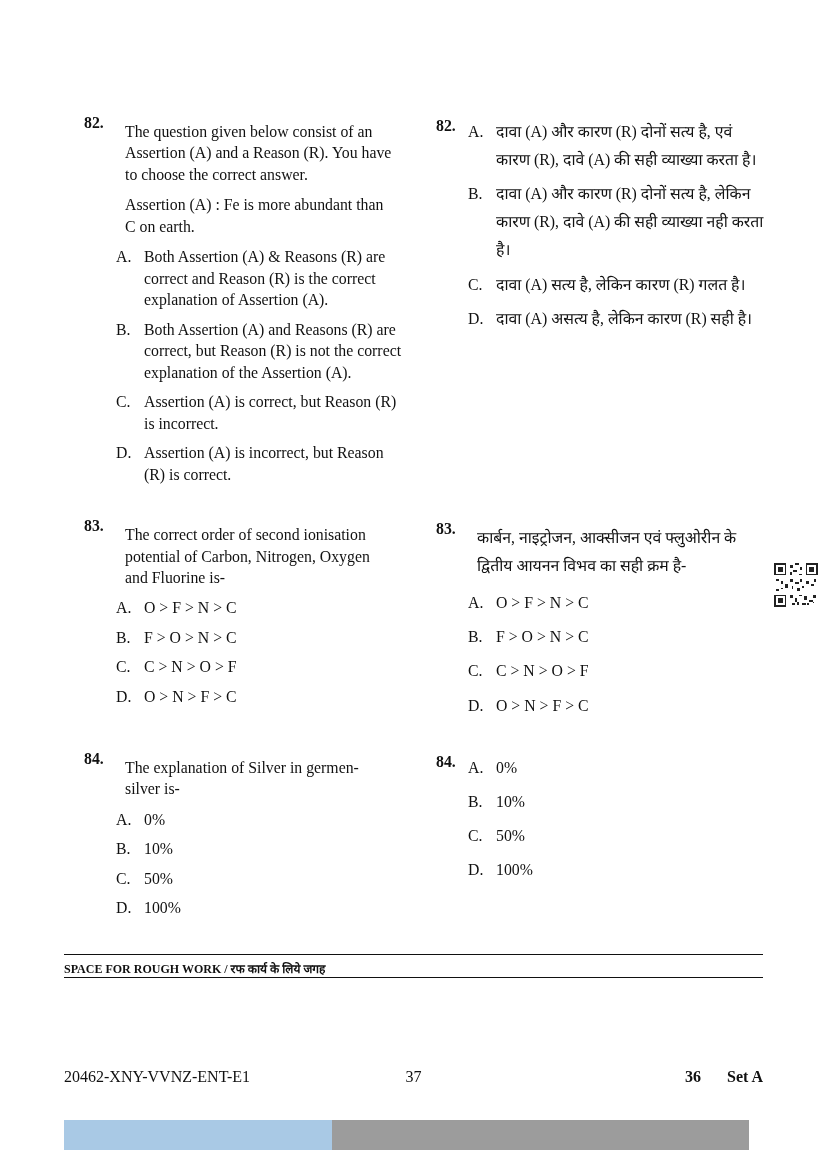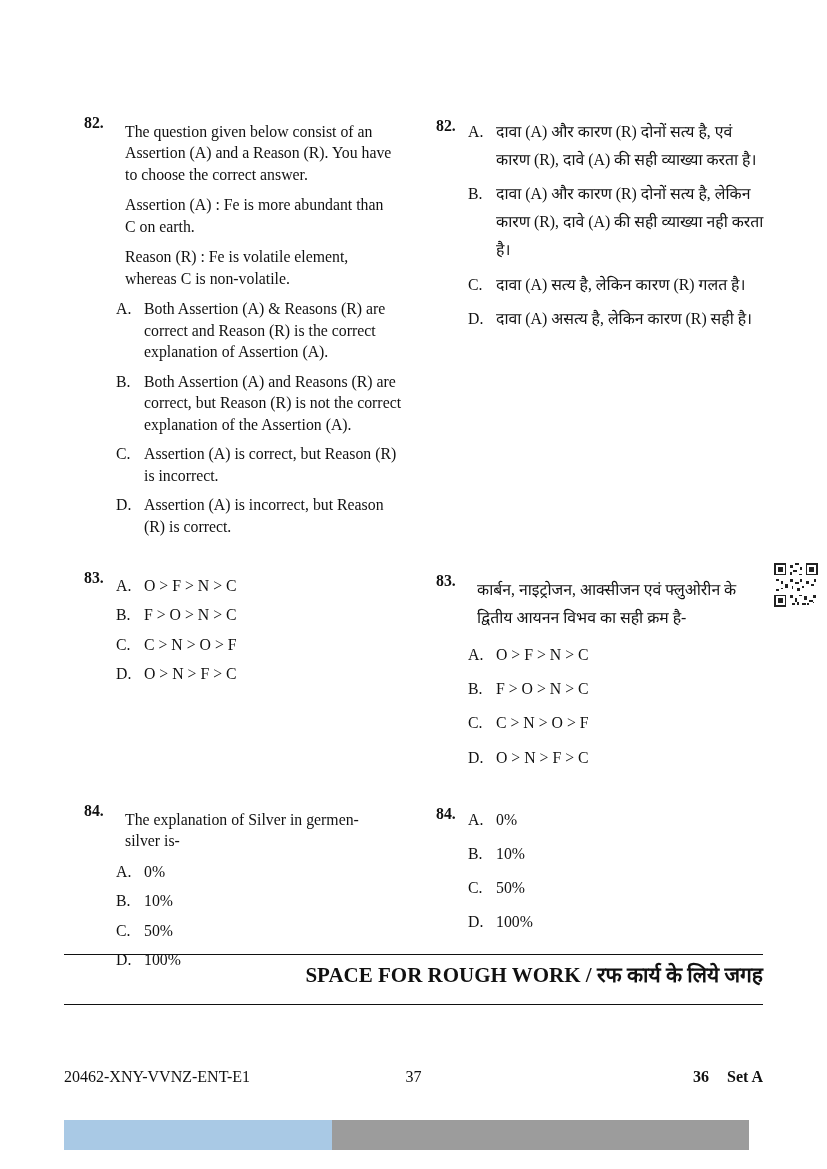--- a/index.html
+++ b/index.html
@@ -87,7 +87,6 @@
       <div class="qbody">
         <p class="qpara">The question given below consist of an Assertion (A) and a Reason (R). You have to choose the correct answer.</p>
         <p class="qpara">Assertion (A) : Fe is more abundant than C on earth.</p>
-        <p class="qpara">Reason (R) : Fe is volatile element, whereas C is non-volatile.</p>
         <div class="options">
           <div class="opt">
             <span class="opt-letter">A.</span>

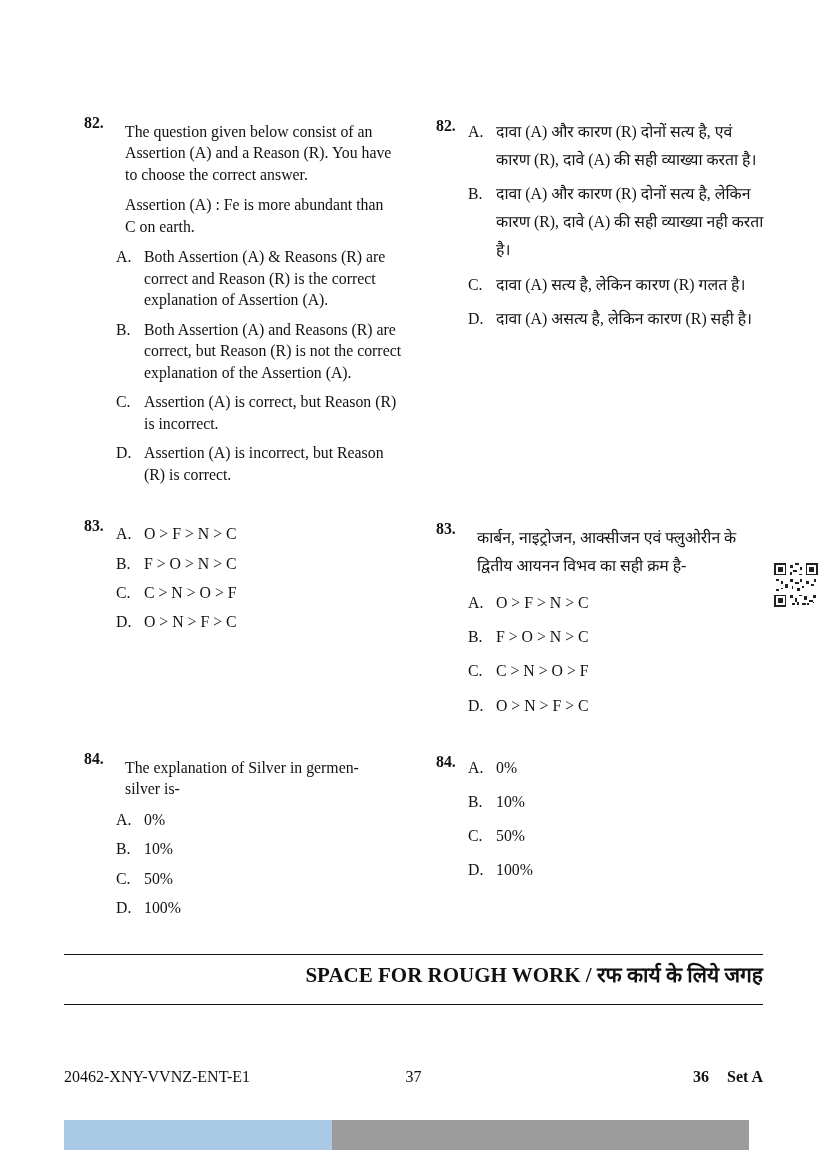--- a/index.html
+++ b/index.html
@@ -135,6 +135,7 @@
     <div class="q en">
       <span class="qnum">83.</span>
       <div class="qbody">
+        <p class="qpara">The correct order of second ionisation potential of Carbon, Nitrogen, Oxygen and Fluorine is-</p>
         <div class="options">
           <div class="opt">
             <span class="opt-letter">A.</span>

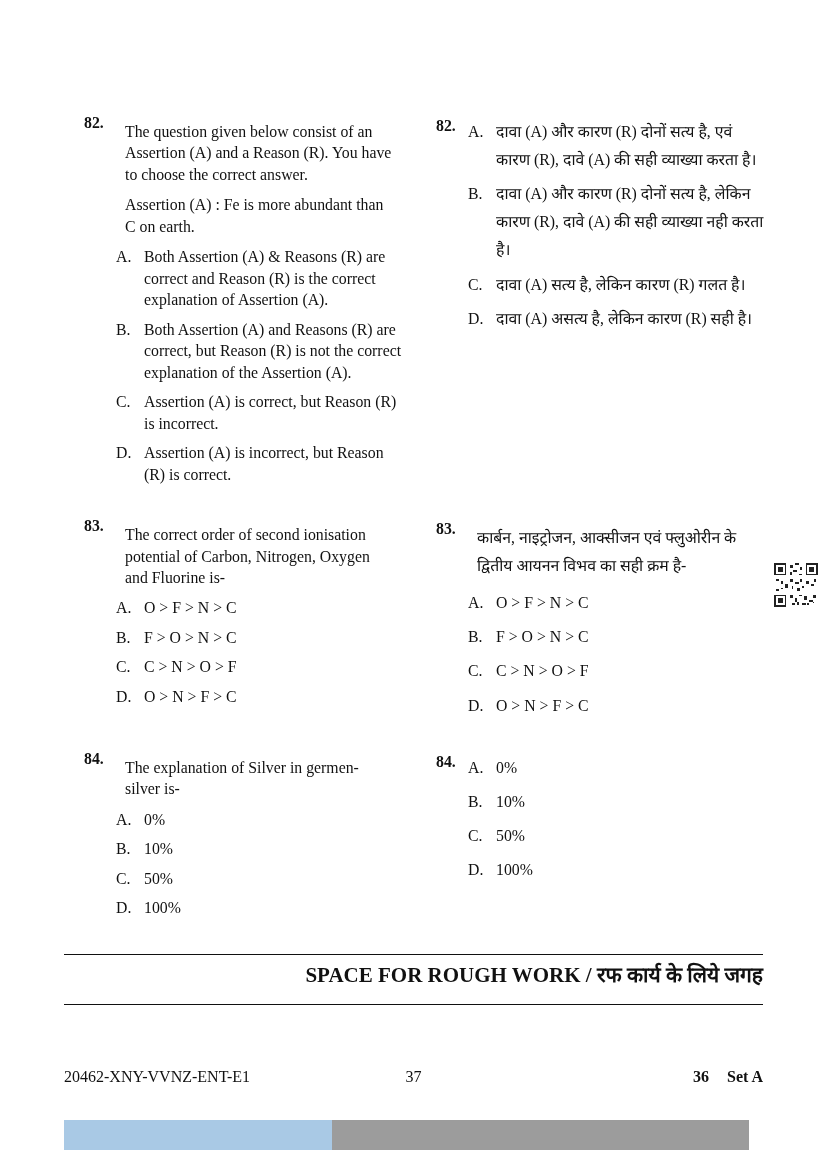--- a/index.html
+++ b/index.html
@@ -47,10 +47,10 @@
     top:954px;left:64px;right:64px;
     border-top:1.5px solid #111;
     border-bottom:1.5px solid #111;
-    text-align:right;
+    text-align:left;
     font-weight:bold;
-    font-size:21px;
-    padding:5px 0 16px 0;
+    font-size:12px;
+    padding:5px 0 0 0;
   }
 
   .info-row{

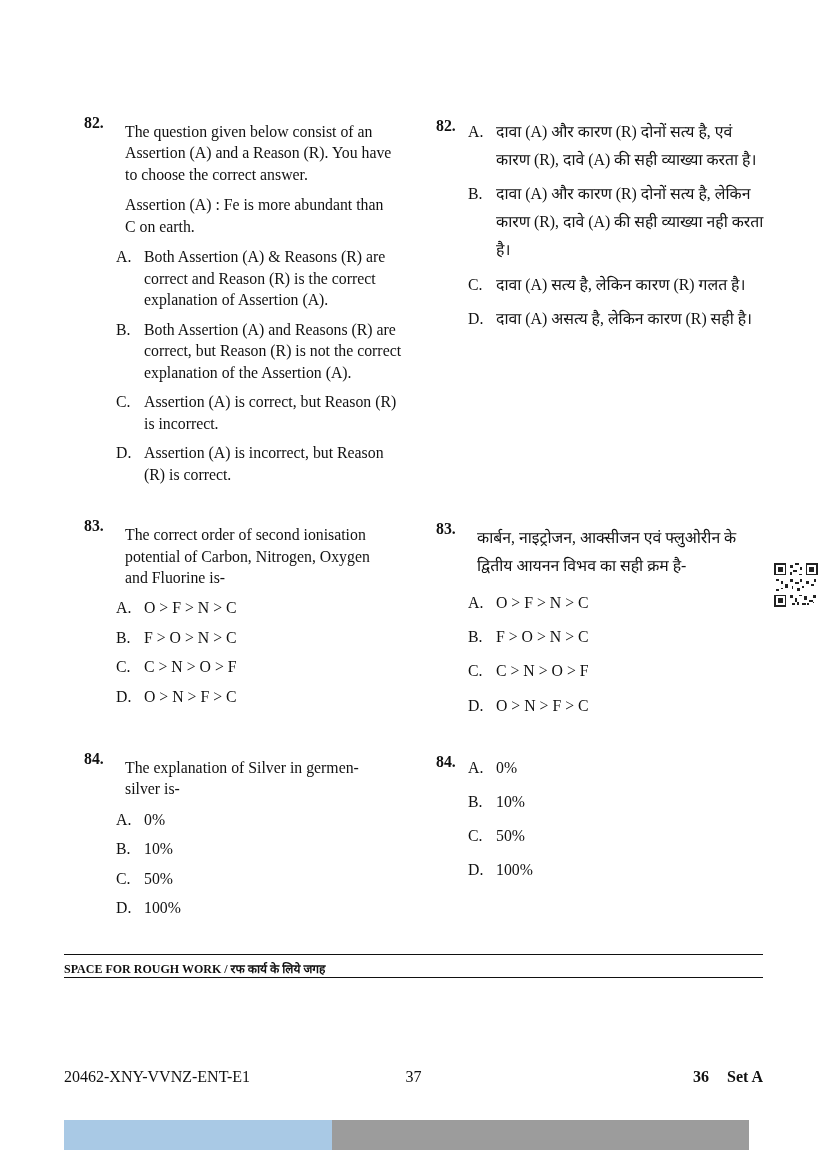--- a/index.html
+++ b/index.html
@@ -64,7 +64,7 @@
   .info-code{font-weight:normal;justify-self:start;}
   .info-page{justify-self:center;}
   .info-set{font-weight:bold;justify-self:end;}
-  .info-set .set-num{margin-right:18px;}
+  .info-set .set-num{margin-right:26px;}
 
   .bottom-bar{
     position:absolute;

